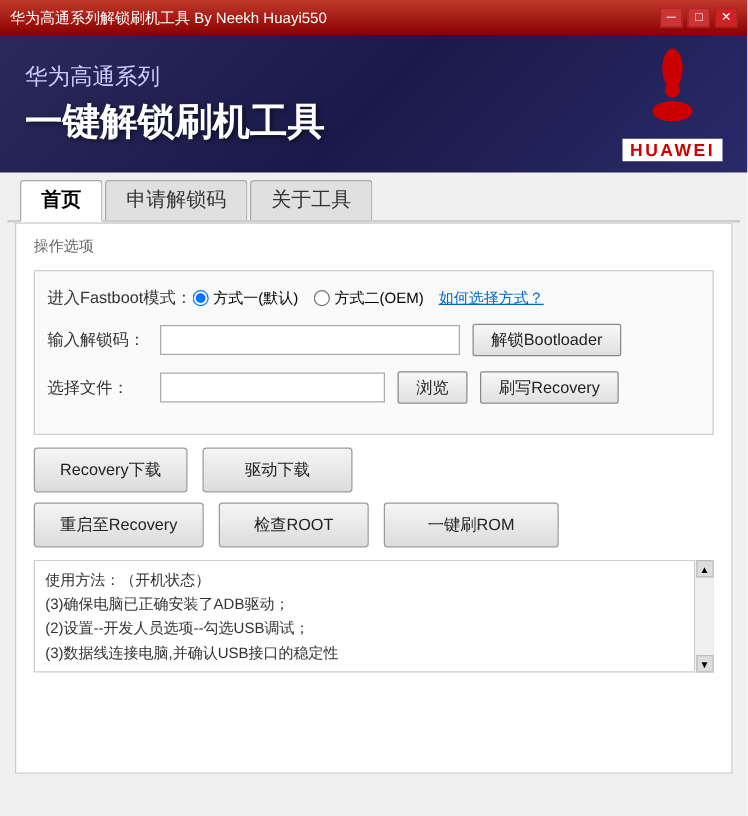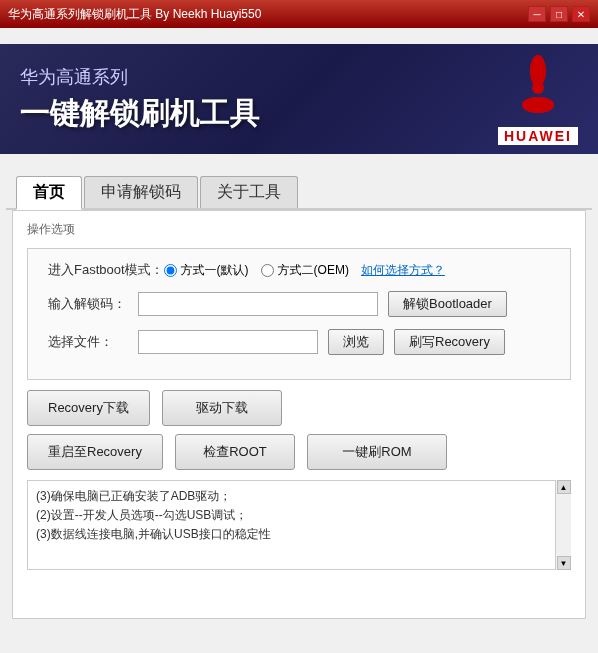--- a/index.html
+++ b/index.html
@@ -281,7 +281,6 @@
       display: flex;
       flex-direction: column;
       height: 625px;
-      gap: 16px;
     }
     .content-area {
       flex: 1;

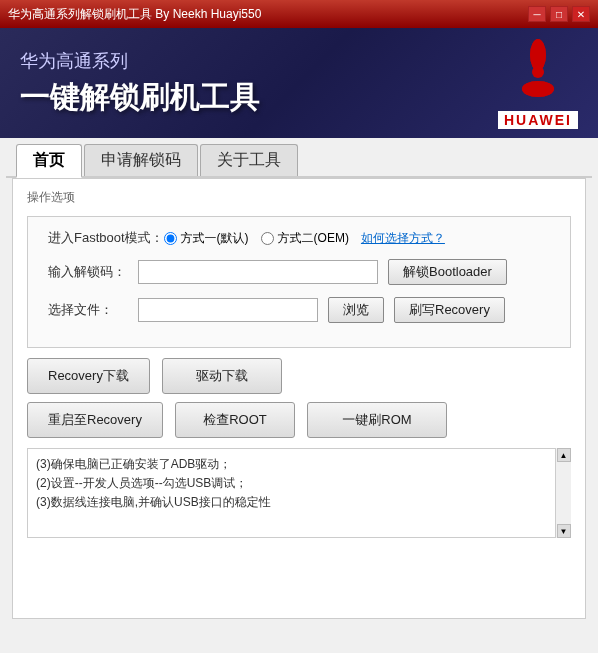--- a/index.html
+++ b/index.html
@@ -131,7 +131,7 @@
     
     .options-box {
       border: 1px solid #cccccc;
-      padding: 12px 20px;
+      padding: 12px 10px;
       margin-bottom: 10px;
       background: #fafafa;
     }

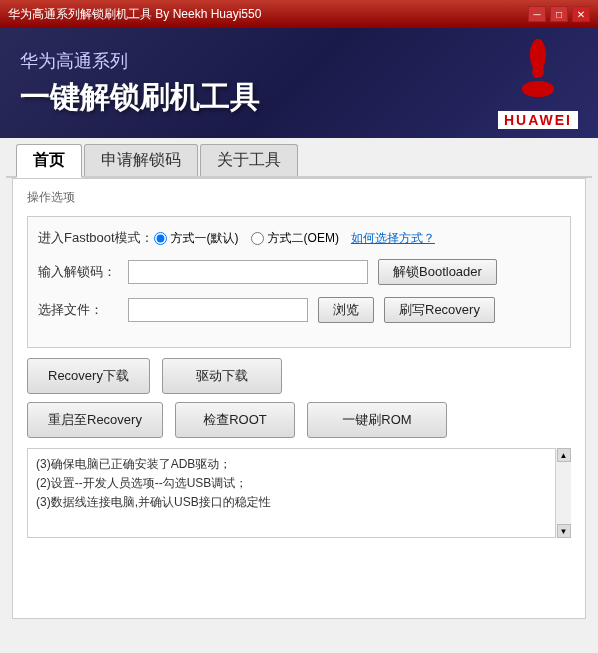--- a/index.html
+++ b/index.html
@@ -400,6 +400,7 @@
 
       <div style="position:relative;">
         <div class="log-area" style="padding-right:20px;">
+          <div>使用方法：（开机状态）</div>
           <div>(3)确保电脑已正确安装了ADB驱动；</div>
           <div>(2)设置--开发人员选项--勾选USB调试；</div>
           <div>(3)数据线连接电脑,并确认USB接口的稳定性</div>

